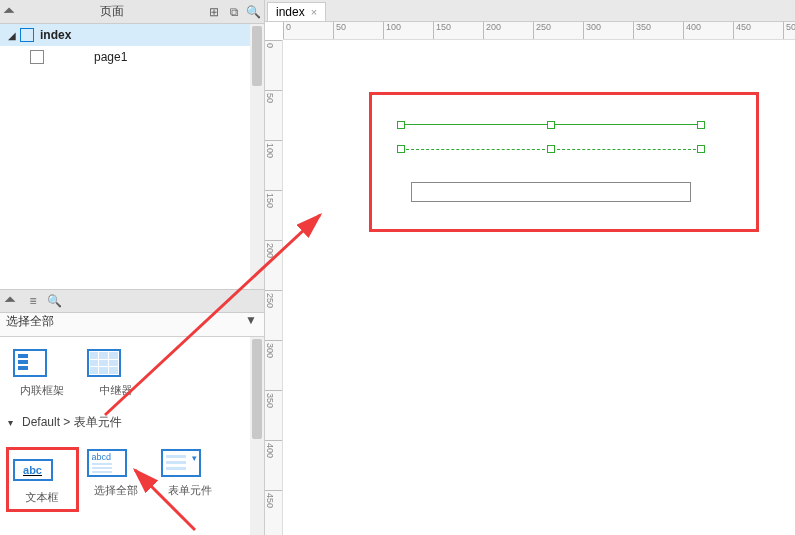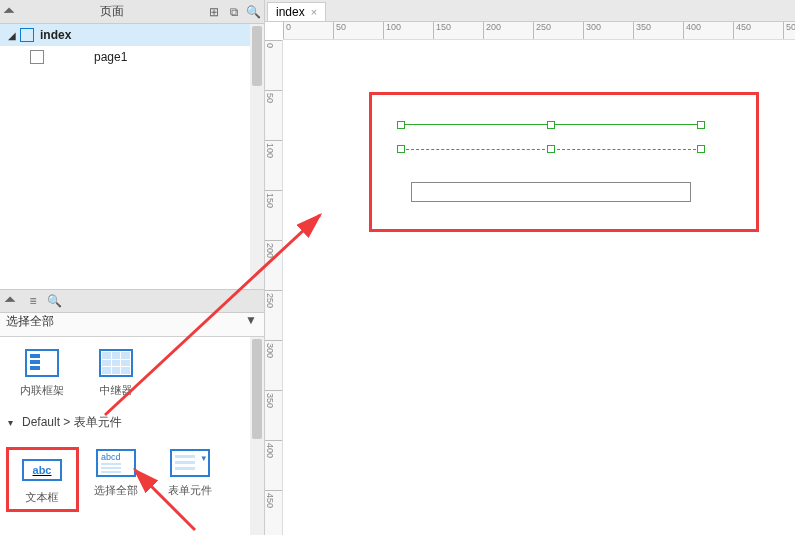--- a/index.html
+++ b/index.html
@@ -28,7 +28,7 @@
 .lib-body { flex: 1; overflow: hidden; position: relative; background: #fff; }
 .widget-grid { display: flex; flex-wrap: wrap; gap: 18px; padding: 10px 14px; }
 .widget { width: 56px; display: flex; flex-direction: column; align-items: center; cursor: pointer; }
-.widget .wicon { width: 59px; height: 32px; display: flex; align-items: center; justify-content: center; margin-bottom: 4px; text-decoration: underline; }
+.widget .wicon { width: 59px; height: 32px; display: flex; align-items: center; margin-bottom: 4px; text-decoration: underline; }
 .widget .wlbl { color: #555; font-size: 11px; text-align: center; }
 .cat-row { display: flex; align-items: center; padding: 6px 8px; color: #444; }
 .cat-row .chev { width: 14px; font-size: 10px; }

